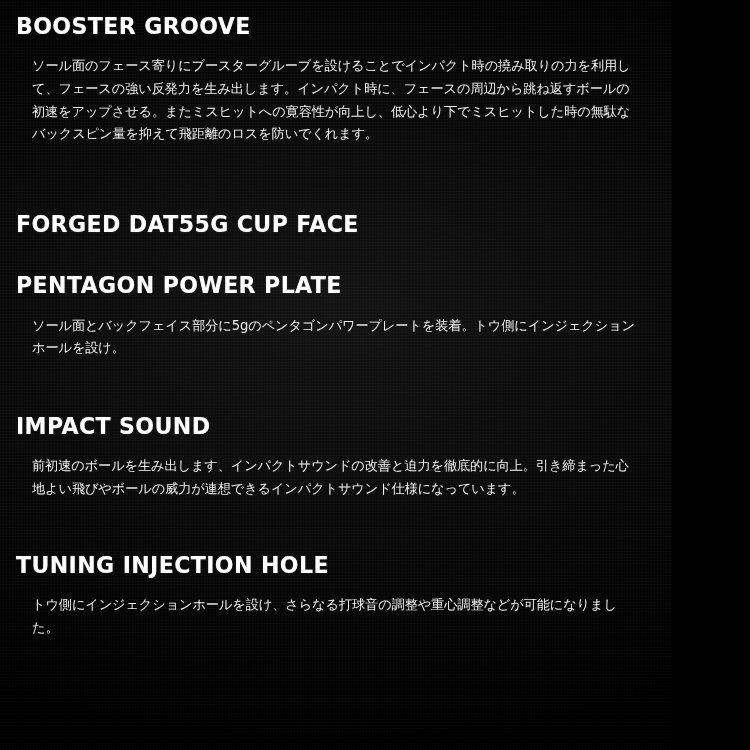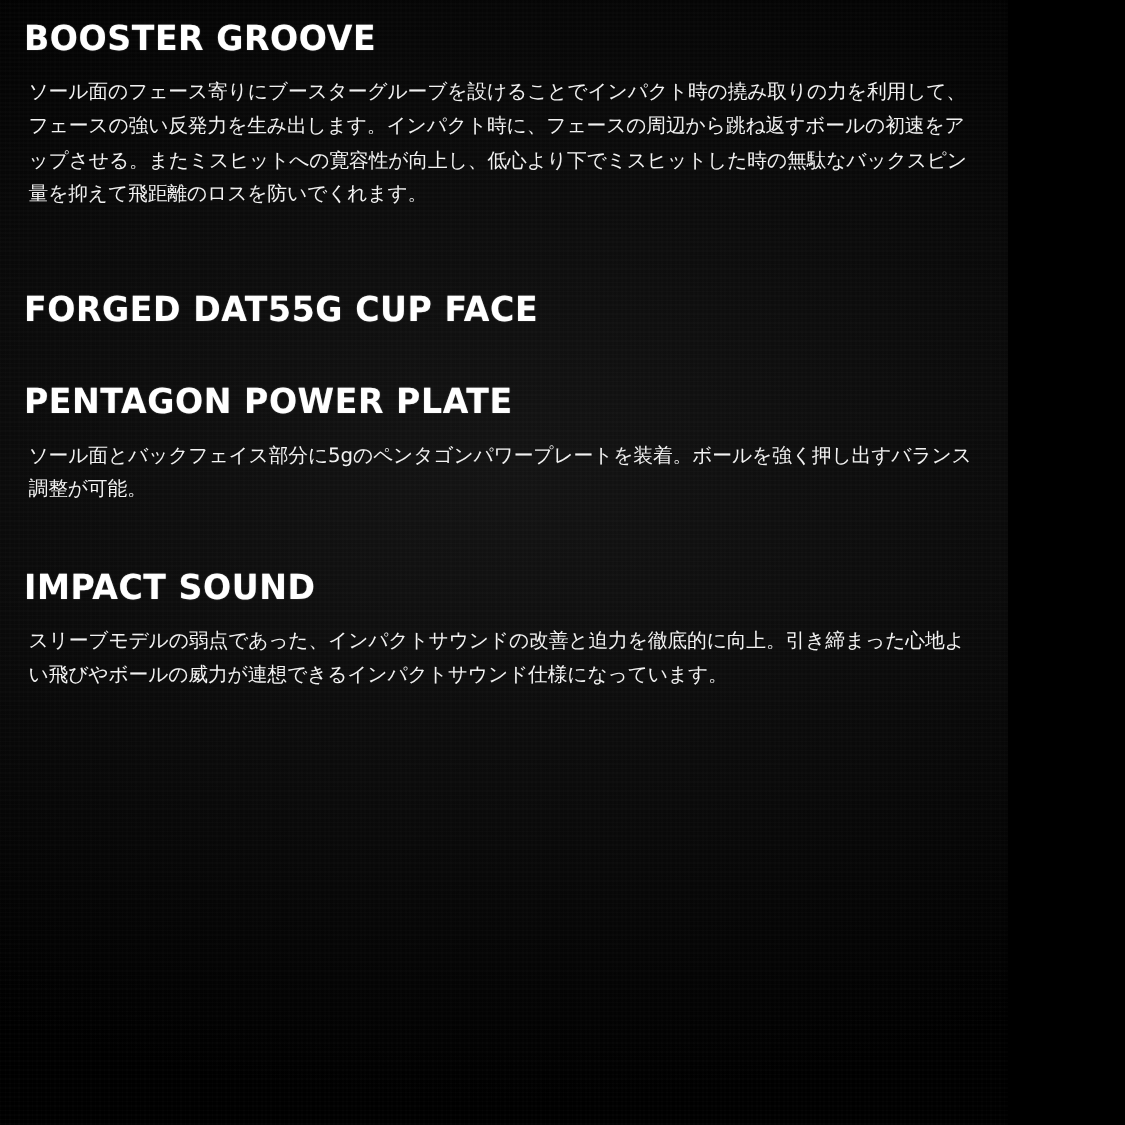--- a/index.html
+++ b/index.html
@@ -55,7 +55,7 @@
     font-size: 13.2px;
     line-height: 1.72;
     color: #f2f2f2;
-    margin: 3px;
+    margin: 16px;
     letter-spacing: -0.1px;
     text-align: left;
   }

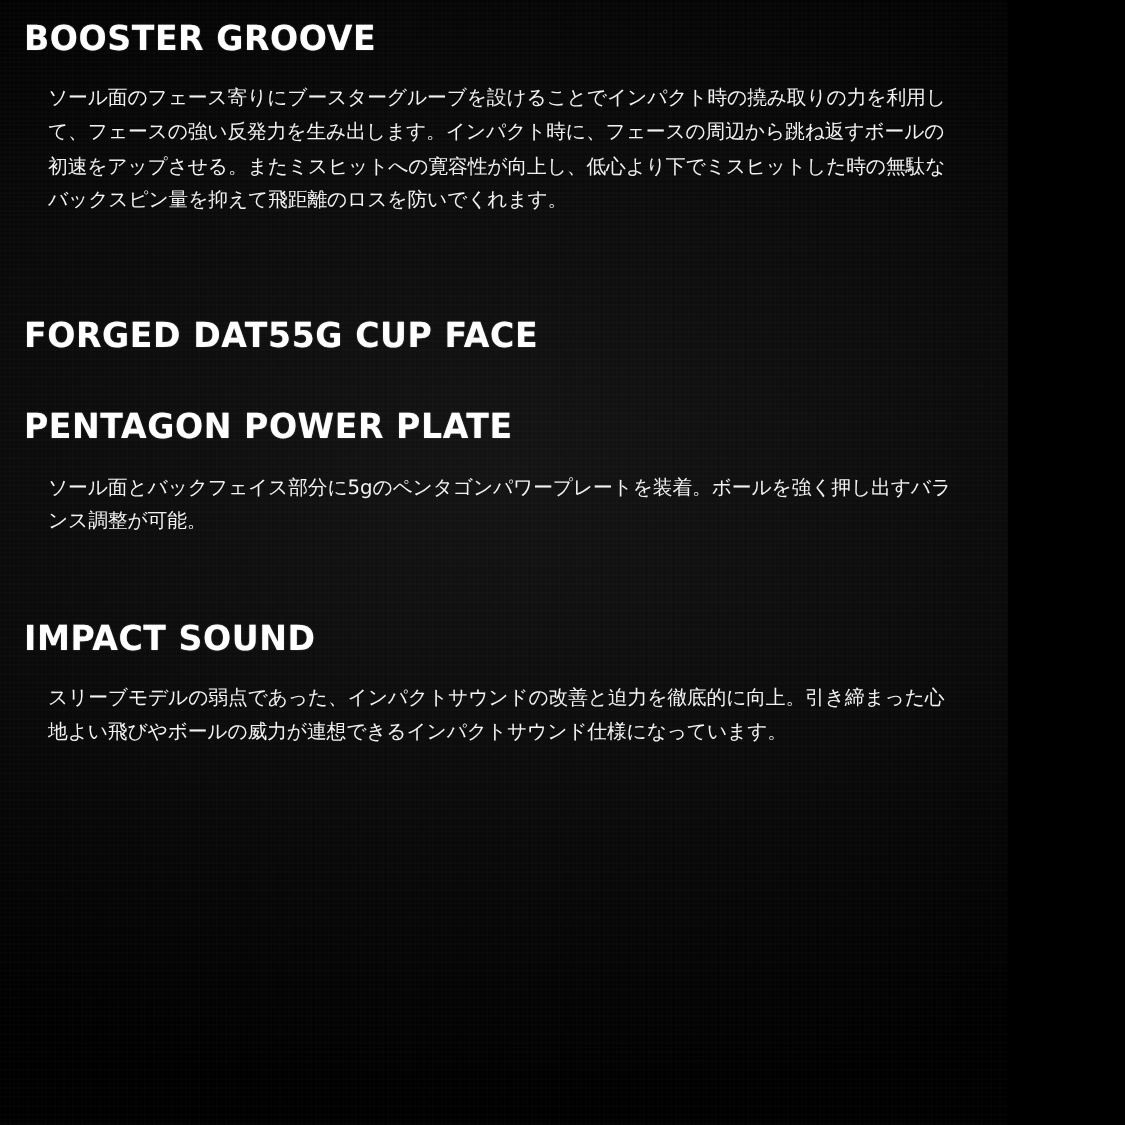--- a/index.html
+++ b/index.html
@@ -88,7 +88,7 @@
 
   <div class="section">
     <h2 class="sec-title">PENTAGON POWER PLATE</h2>
-    <p class="sec-body">ソール面とバックフェイス部分に5gのペンタゴンパワープレートを装着。ボールを強く押し出すバランス調整が可能。</p>
+    <p class="sec-body">ソール面とバックフェイス部分に5gのペンタゴンパワープレートを装着。トウ側にインジェクションホールを設け。</p>
   </div>
 
   <div class="gap-5"></div>

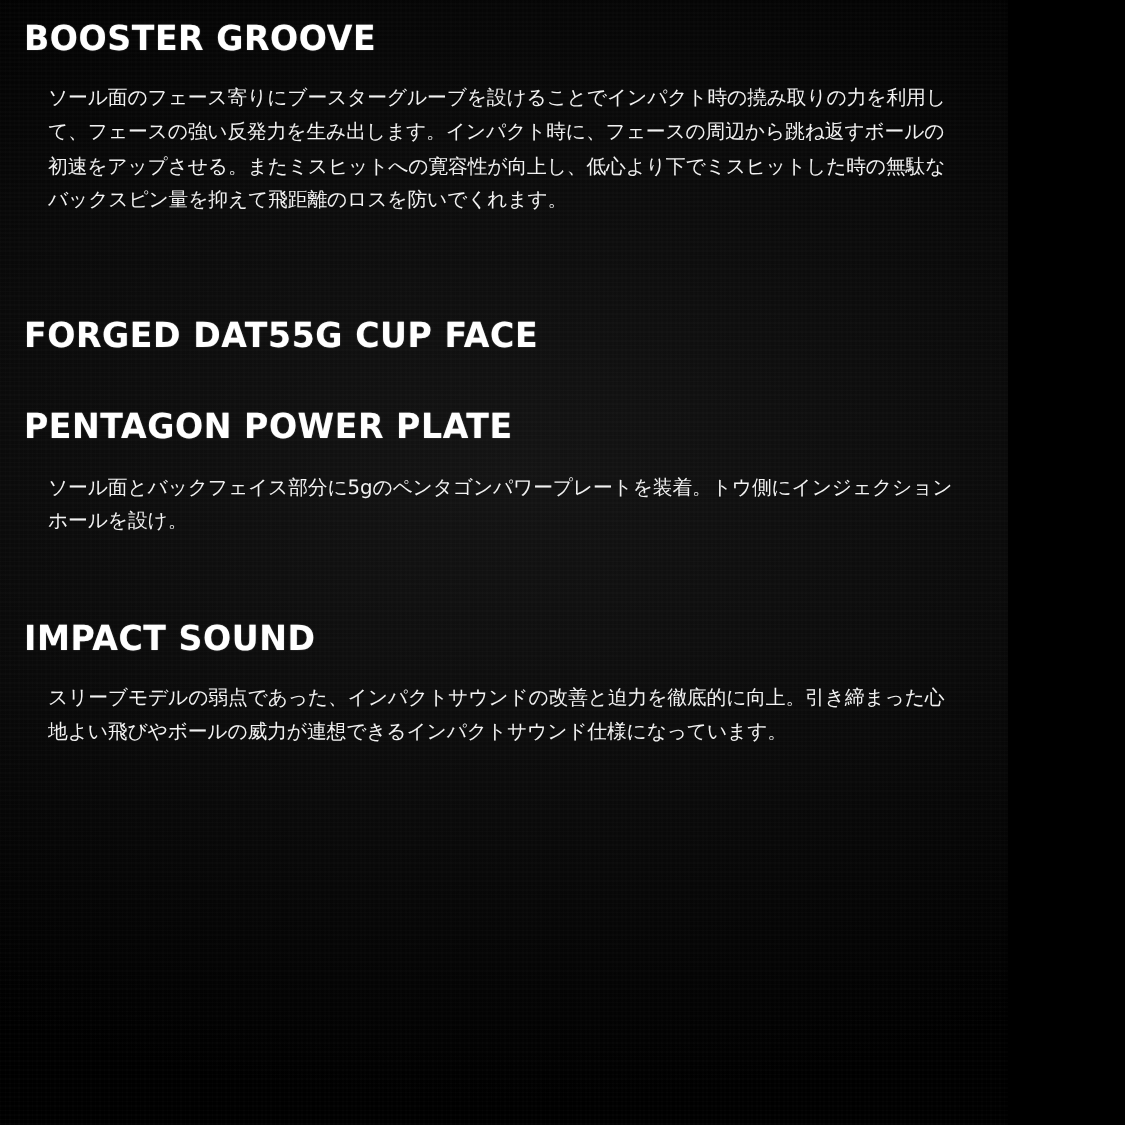--- a/index.html
+++ b/index.html
@@ -95,7 +95,7 @@
 
   <div class="section">
     <h2 class="sec-title">IMPACT SOUND</h2>
-    <p class="sec-body">スリーブモデルの弱点であった、インパクトサウンドの改善と迫力を徹底的に向上。引き締まった心地よい飛びやボールの威力が連想できるインパクトサウンド仕様になっています。</p>
+    <p class="sec-body">前初速のボールを生み出します、インパクトサウンドの改善と迫力を徹底的に向上。引き締まった心地よい飛びやボールの威力が連想できるインパクトサウンド仕様になっています。</p>
   </div>
 
   <div class="gap-6"></div>

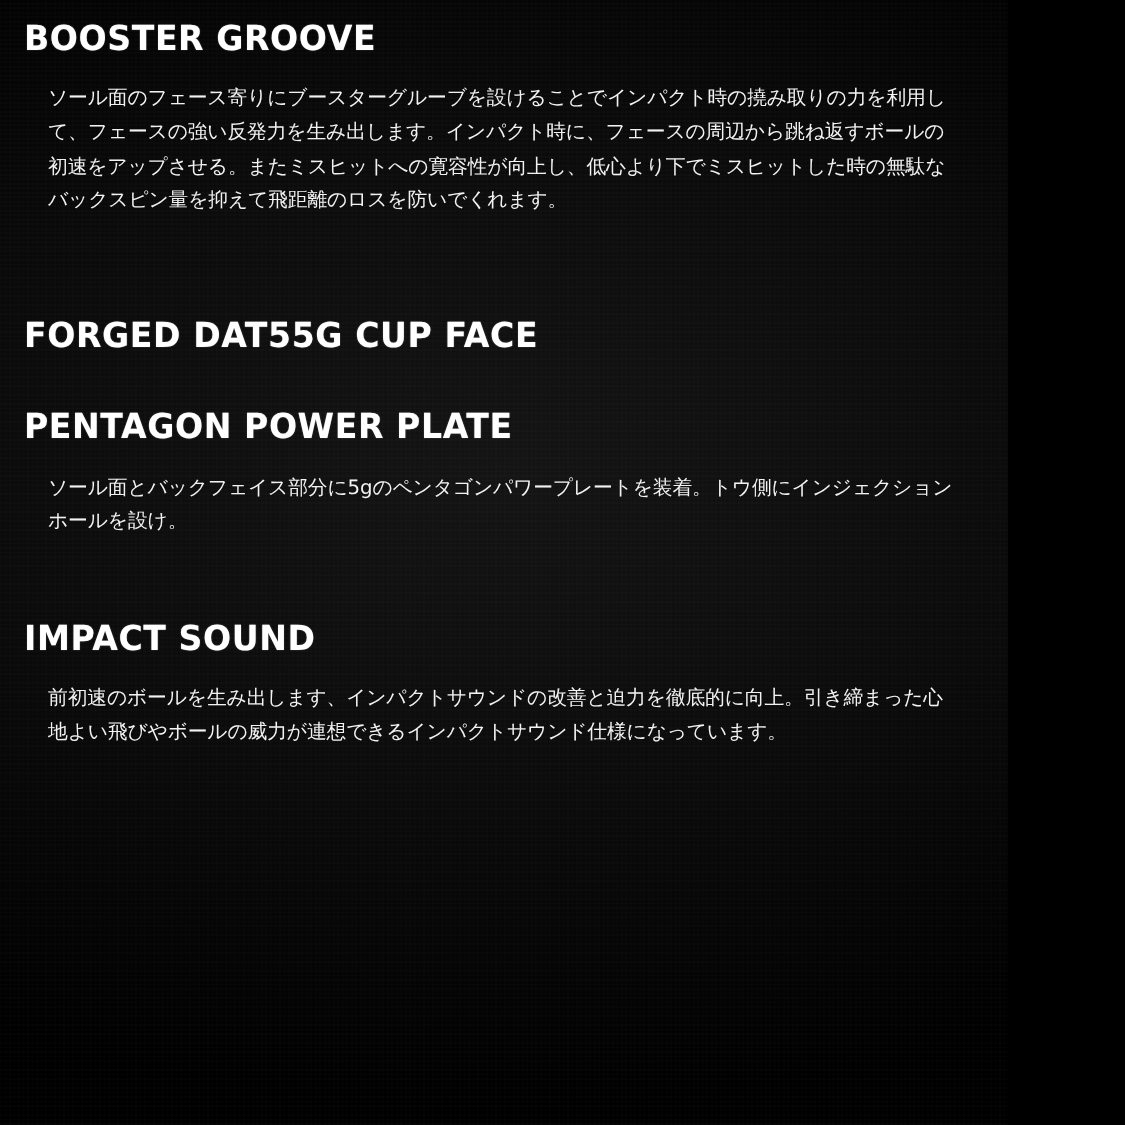--- a/index.html
+++ b/index.html
@@ -100,6 +100,10 @@
 
   <div class="gap-6"></div>
 
+  <div class="section">
+    <h2 class="sec-title">TUNING INJECTION HOLE</h2>
+    <p class="sec-body">トウ側にインジェクションホールを設け、さらなる打球音の調整や重心調整などが可能になりました。</p>
+  </div>
 
 </div>
 

